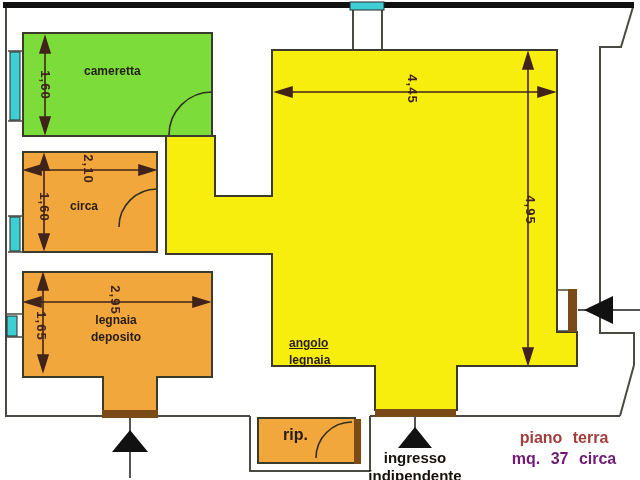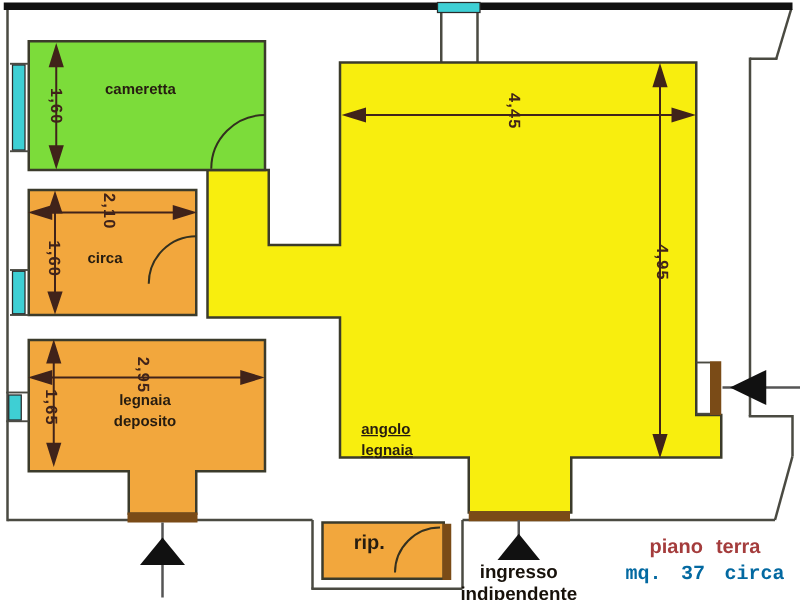--- a/index.html
+++ b/index.html
@@ -12,7 +12,7 @@
        transform:translate(-50%,-50%) rotate(90deg);letter-spacing:1px;}
   .foot{position:absolute;font-weight:bold;font-size:16px;white-space:nowrap;word-spacing:6px;}
   .foot.red{color:#a43c3c;}
-  .foot.blue{color:#0369a1;font-family:Liberation Mono, monospace;}
+  .foot.blue{color:#701a75;}
   .entr{position:absolute;font-weight:bold;font-size:15px;color:#17110a;text-align:center;line-height:18px;}
 </style>
 </head>

